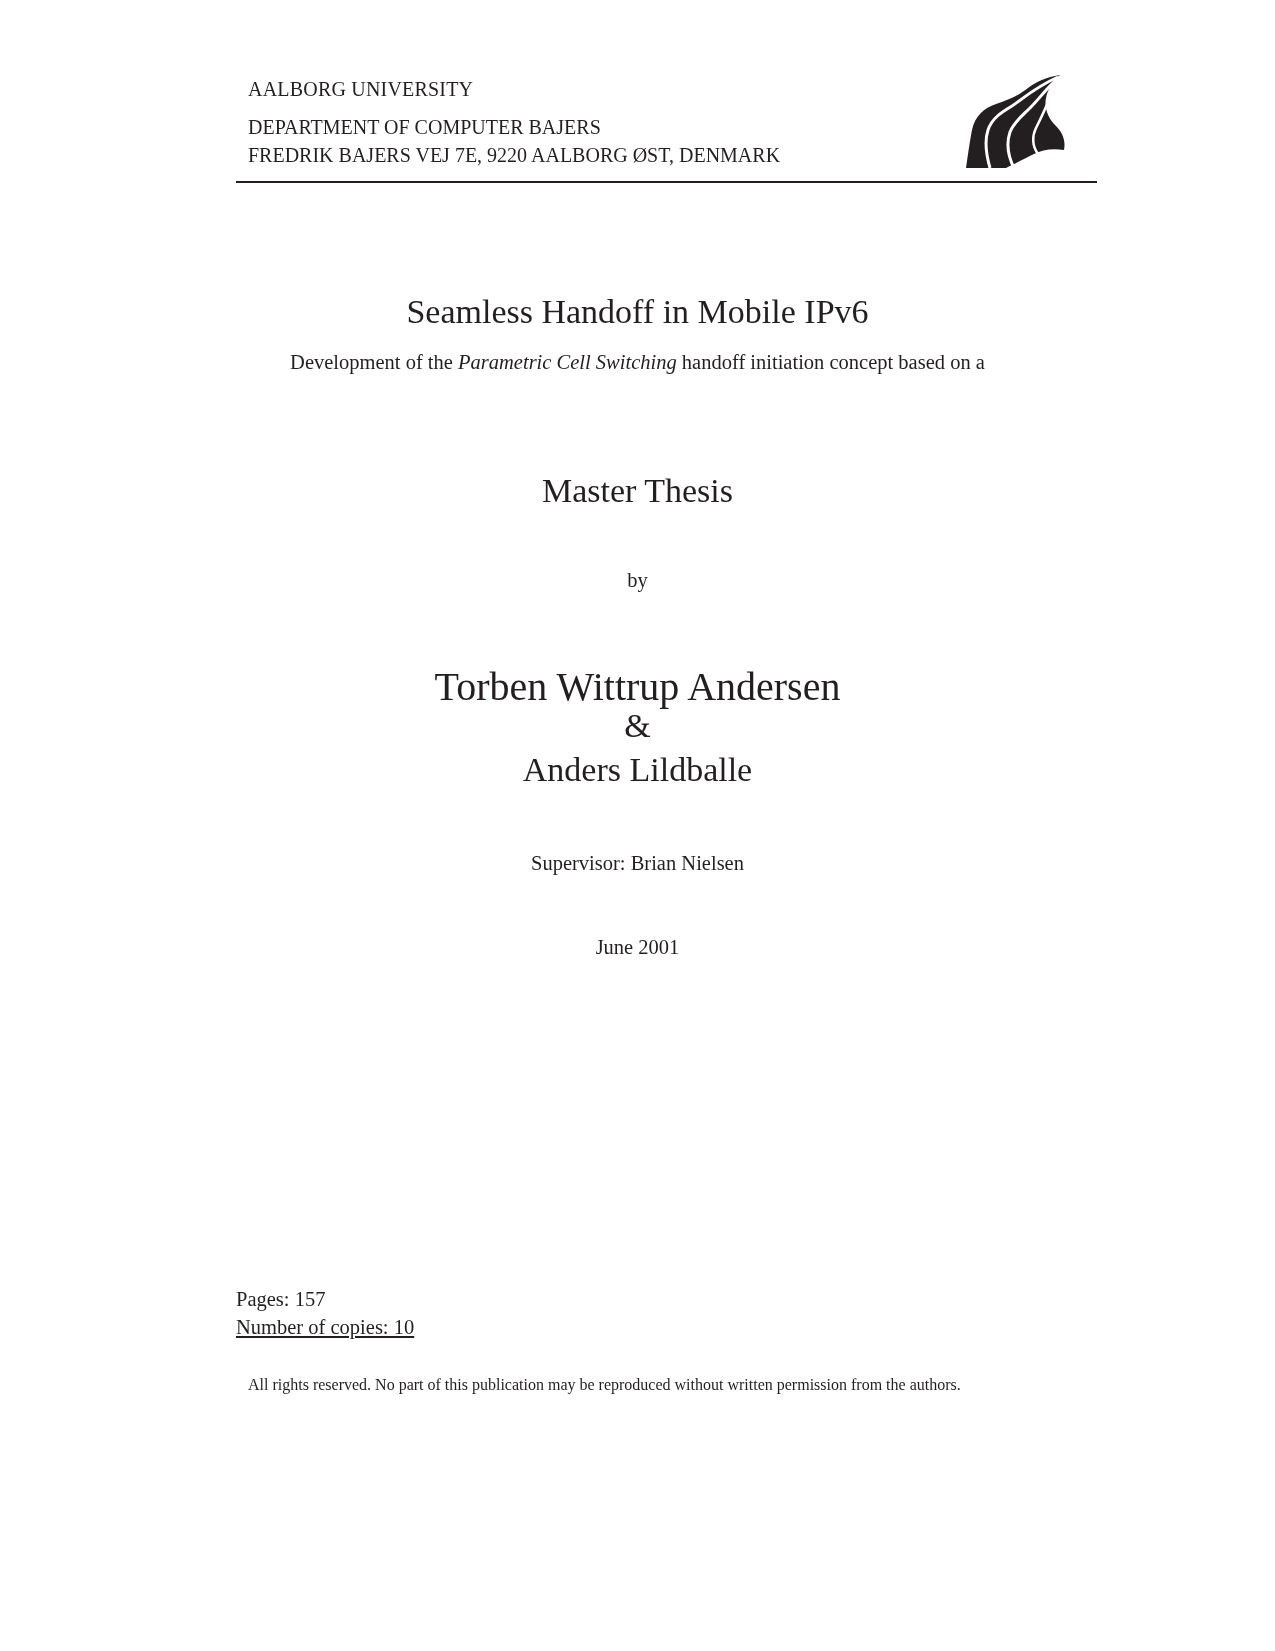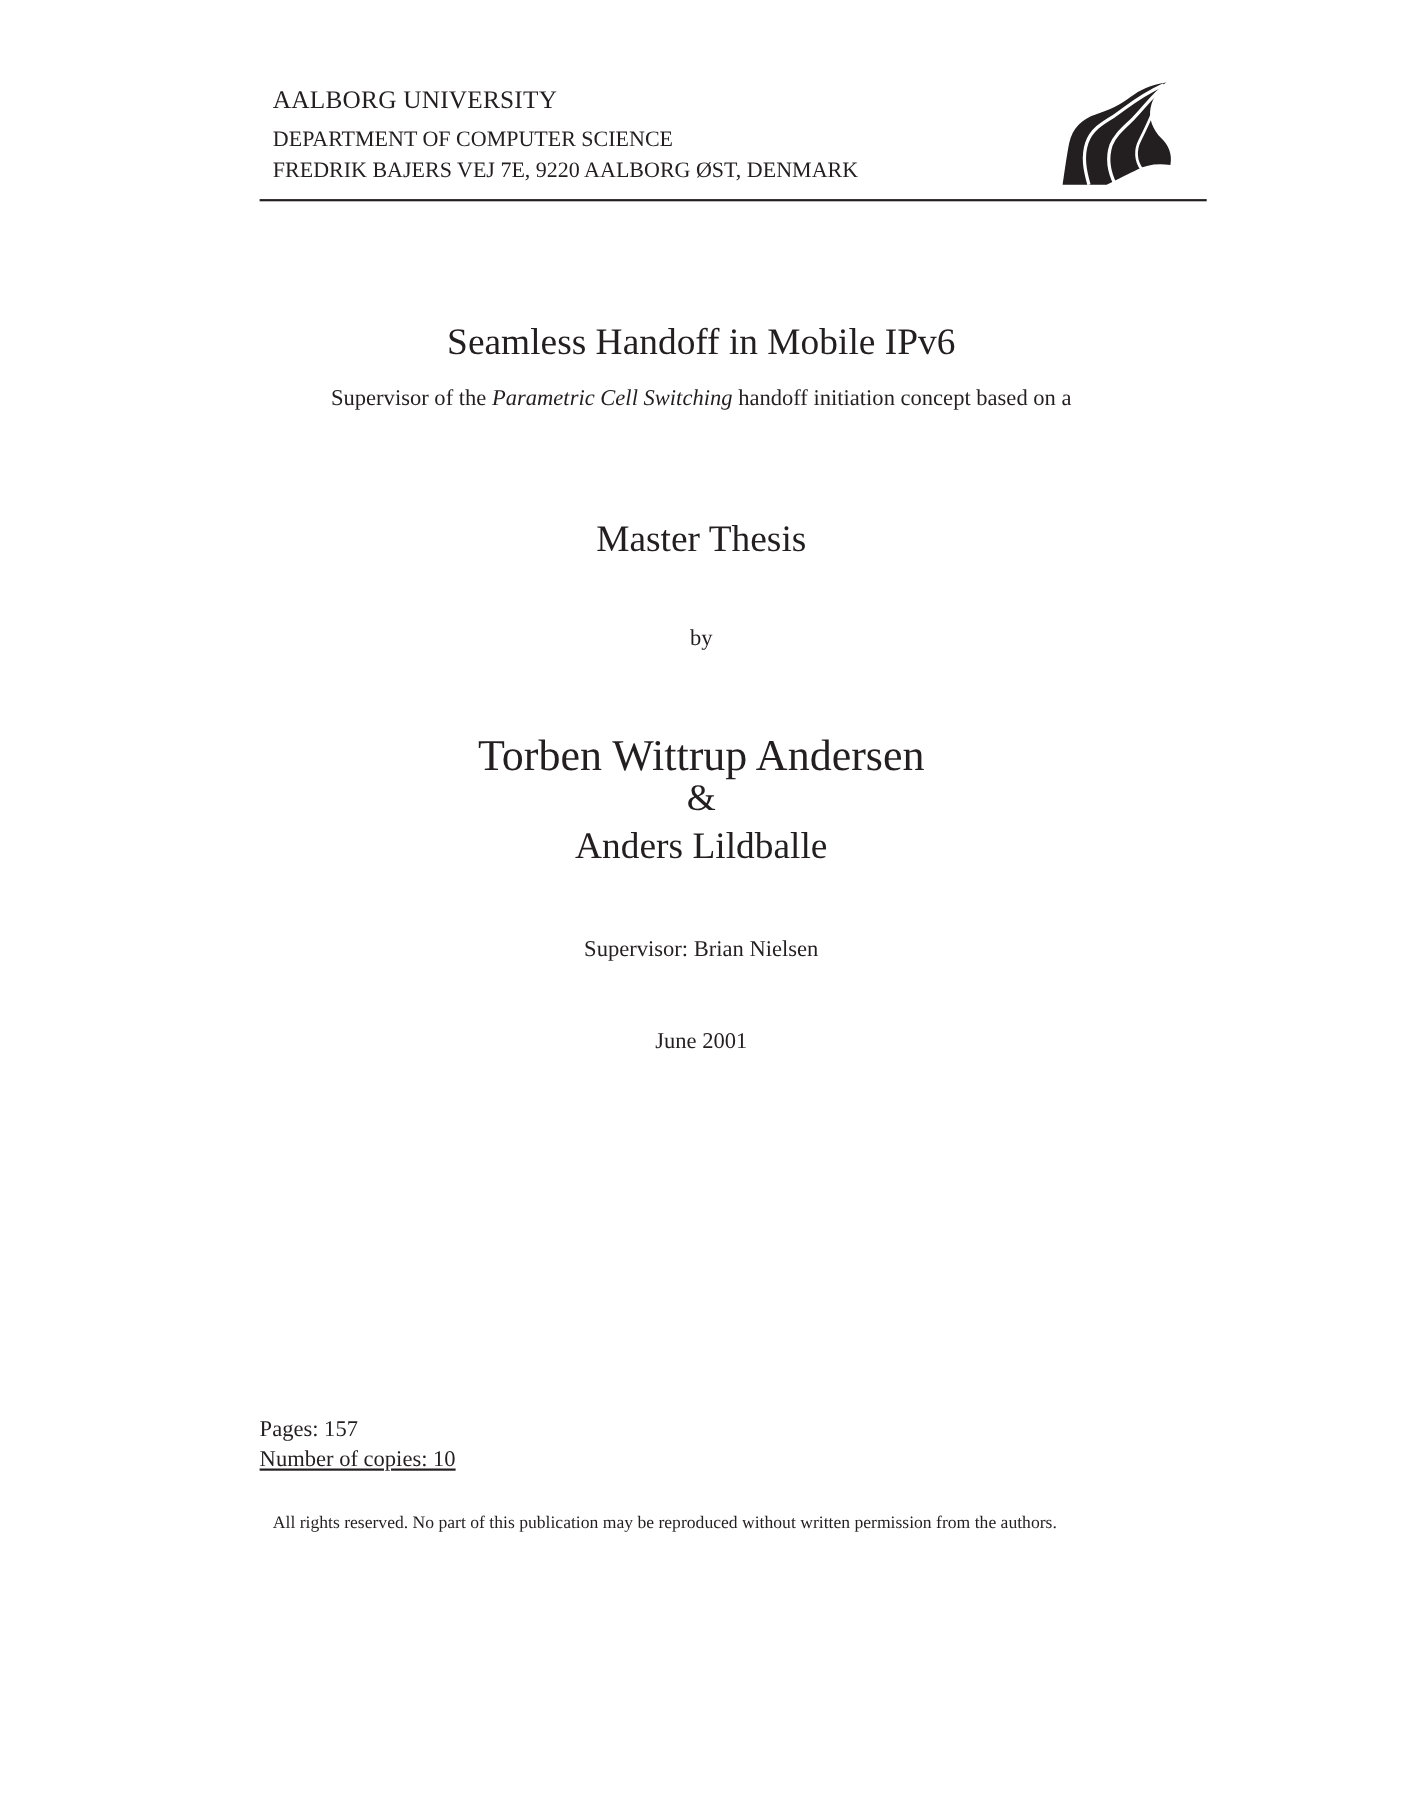--- a/index.html
+++ b/index.html
@@ -10,7 +10,7 @@
   .abs { position: absolute; white-space: nowrap; }
   .center { left: 0; width: 1275px; text-align: center; }
 
-  #uni-name { left: 248px; top: 78px; font-size: 23px; letter-spacing: 0.2px; }
+  #uni-name { left: 248px; top: 78px; font-size: 20px; letter-spacing: 0.2px; }
   #dept { left: 248px; top: 116px; font-size: 20px; }
   #address { left: 248px; top: 144px; font-size: 20px; }
   #header-rule { left: 236px; top: 181px; width: 861px; height: 2px; background: #231f20; }

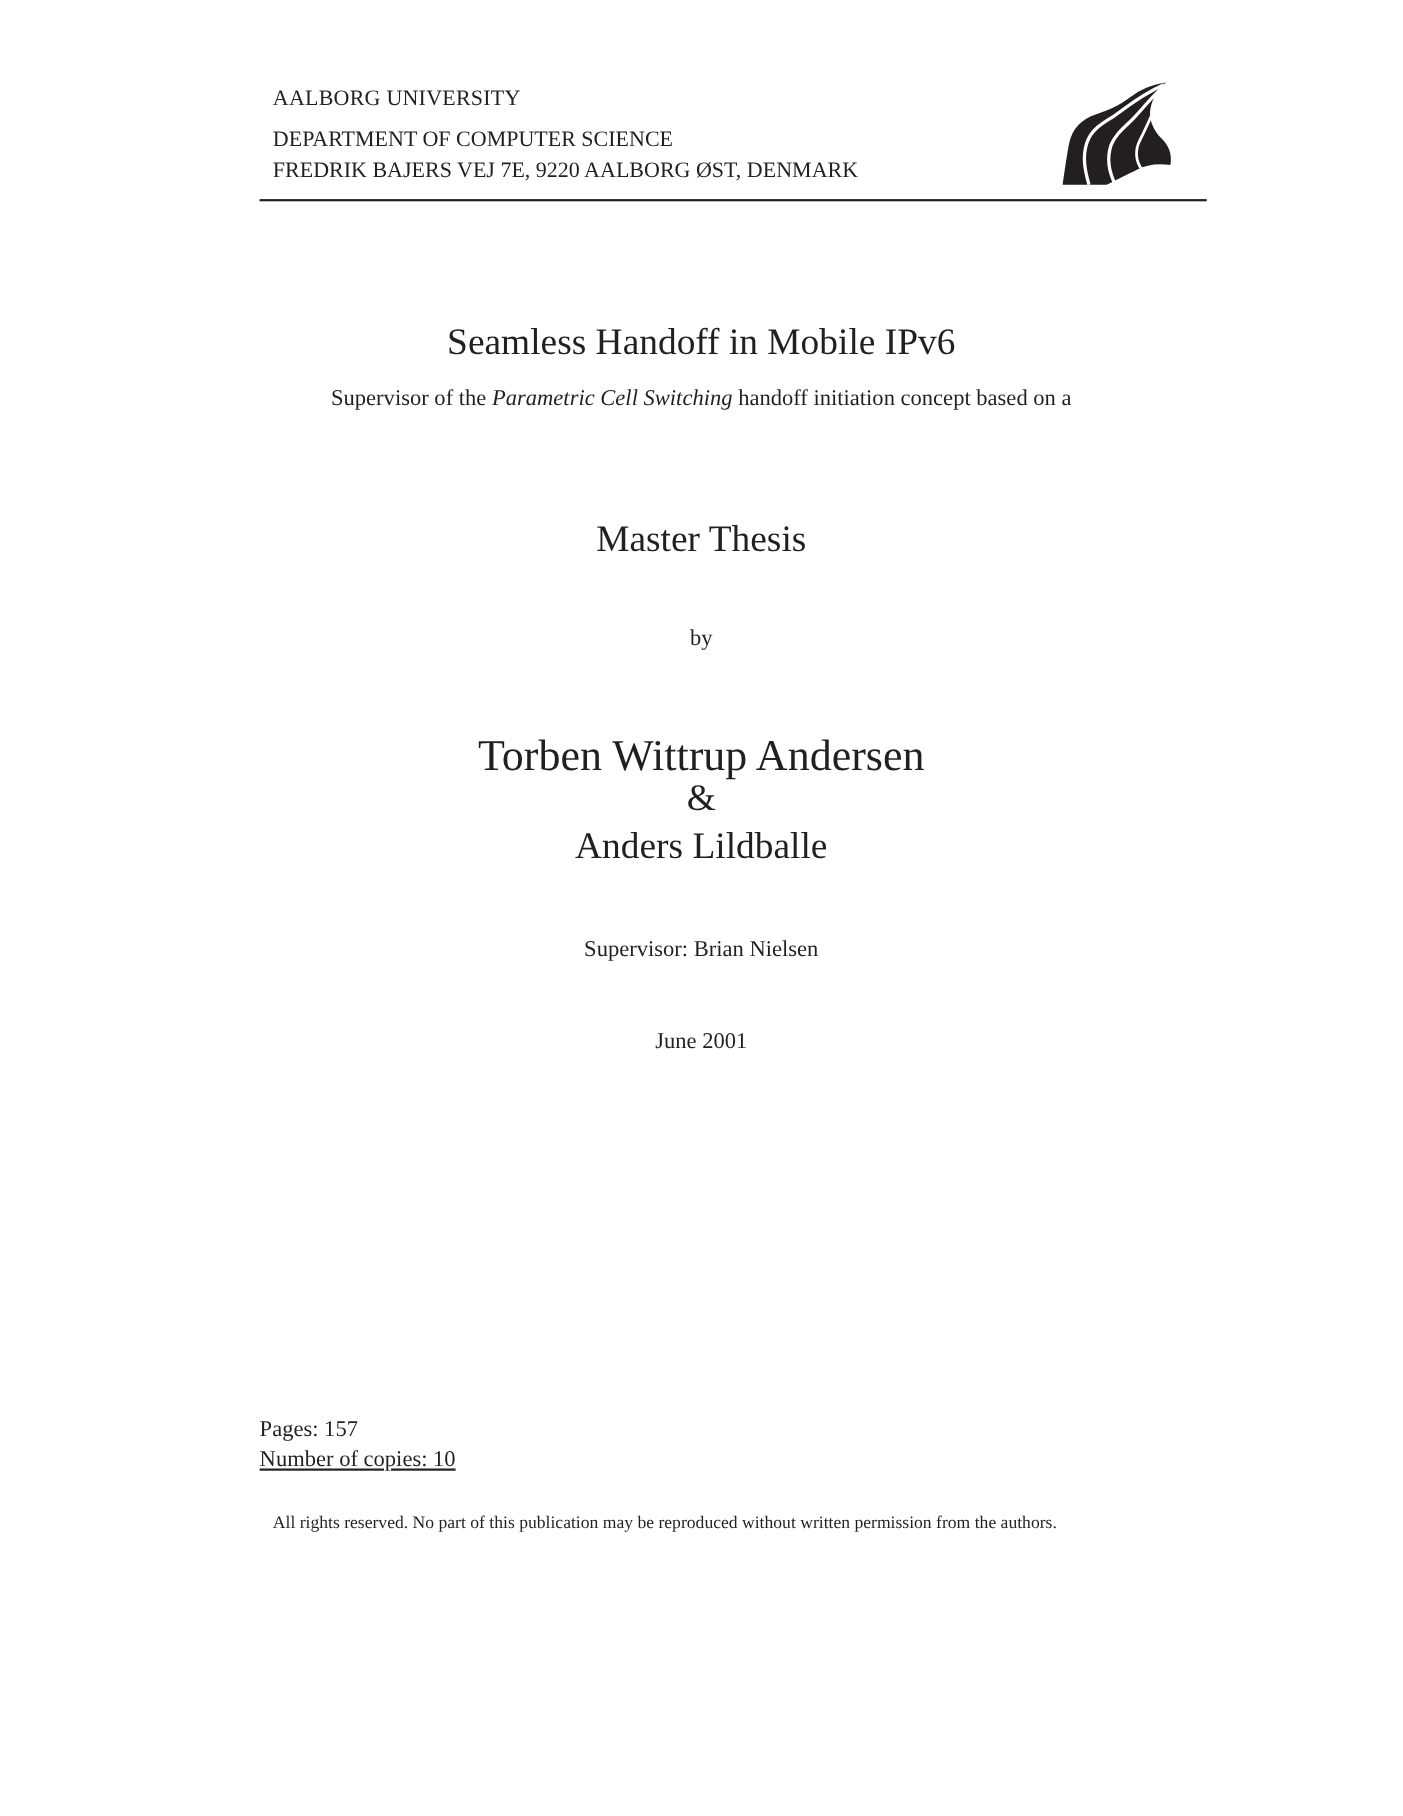--- a/index.html
+++ b/index.html
@@ -35,7 +35,7 @@
 <body>
 
 <div class="abs" id="uni-name">AALBORG UNIVERSITY</div>
-<div class="abs" id="dept">DEPARTMENT OF COMPUTER SCIENCE</div>
+<div class="abs" id="dept">DEPARTMENT OF COMPUTER BAJERS</div>
 <div class="abs" id="address">FREDRIK BAJERS VEJ 7E, 9220 AALBORG ØST, DENMARK</div>
 
 <svg class="abs" id="logo" viewBox="0 0 108 96" xmlns="http://www.w3.org/2000/svg">

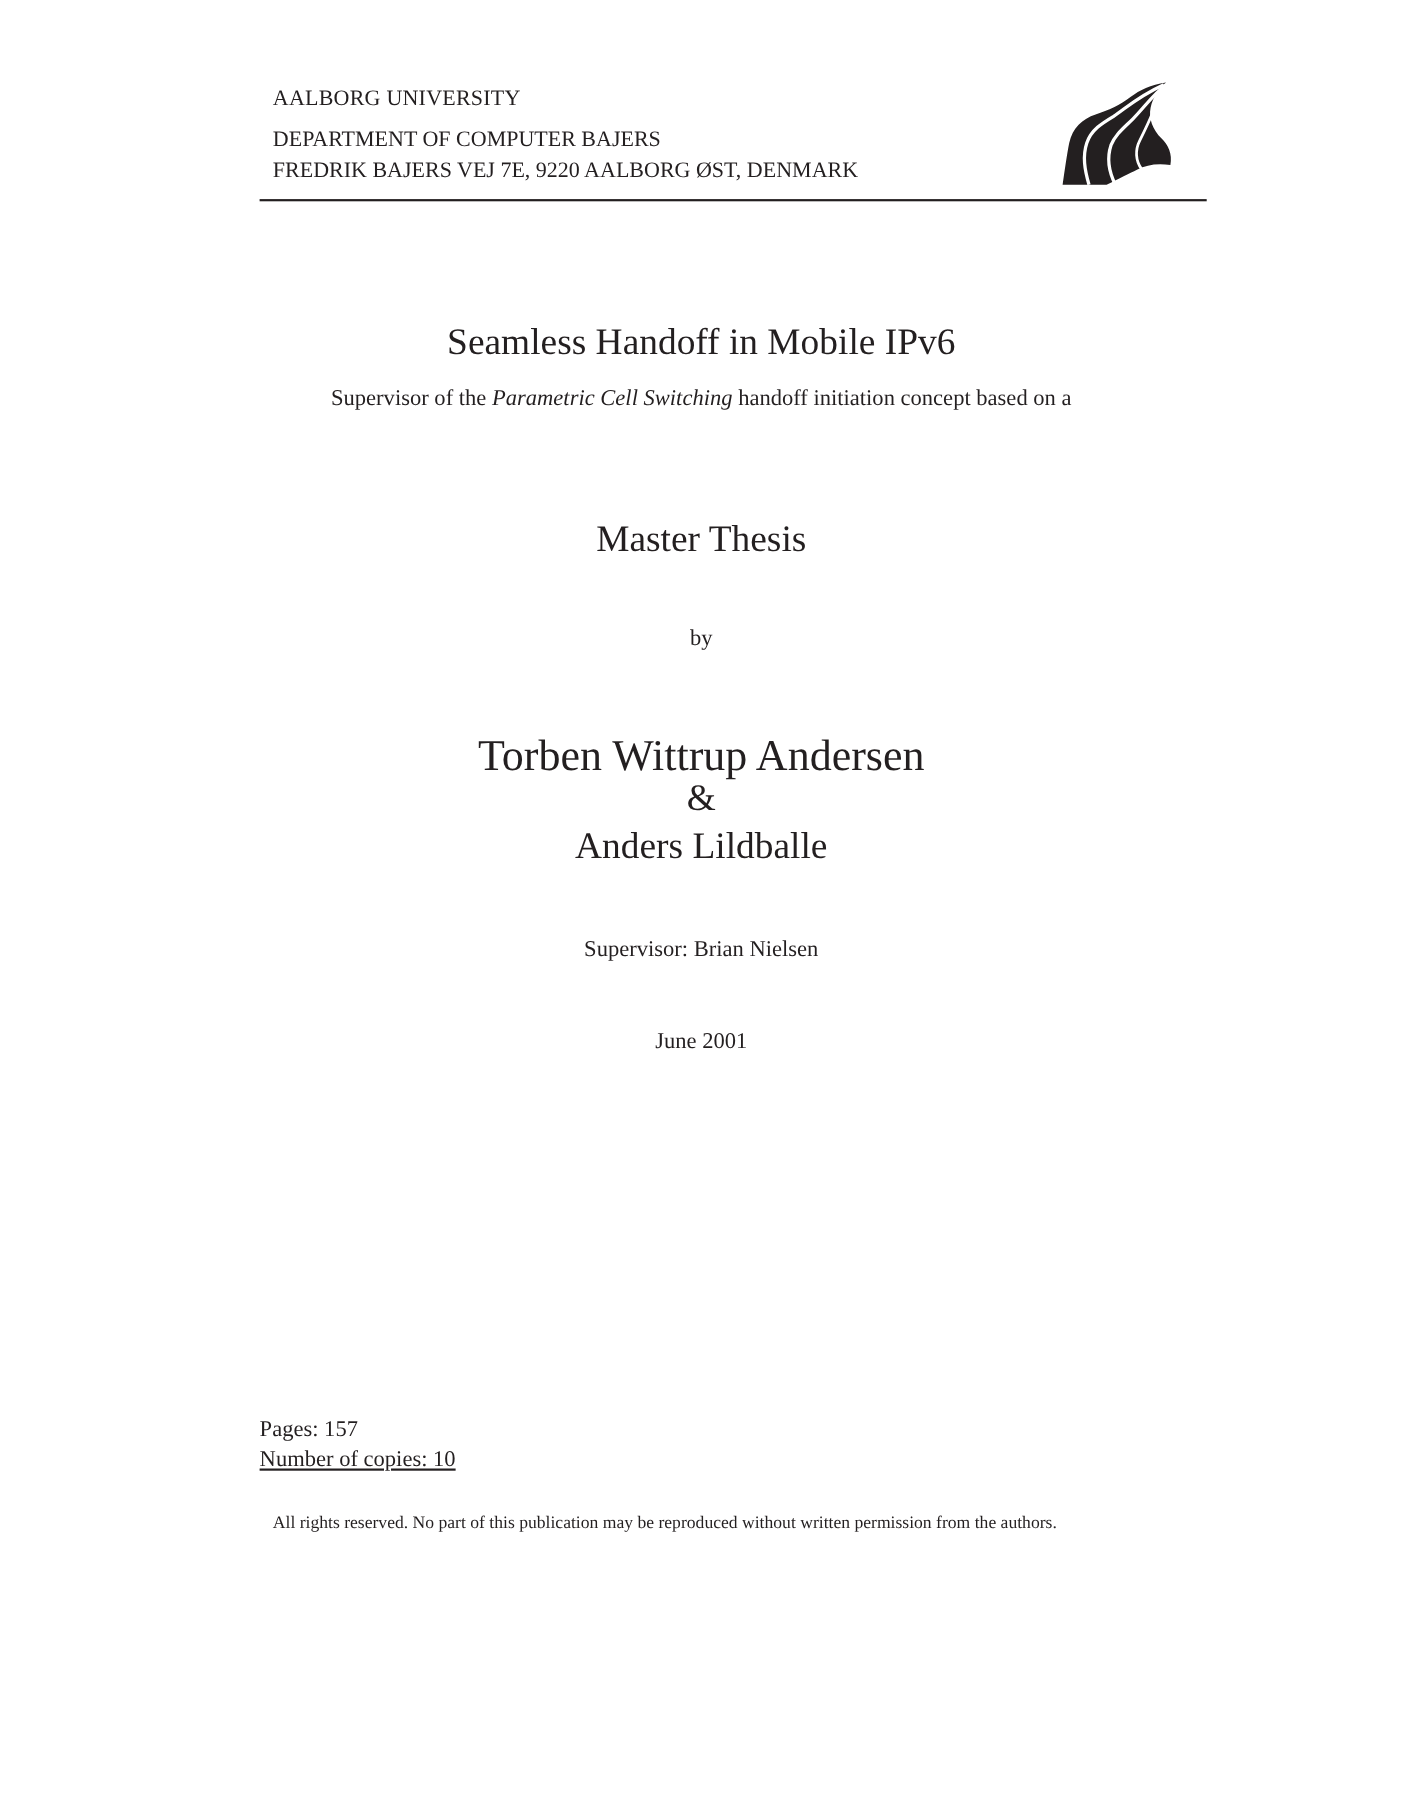--- a/index.html
+++ b/index.html
@@ -50,7 +50,7 @@
 <div class="abs center" id="title">Seamless Handoff in Mobile IPv6</div>
 
 <div class="abs center" id="subtitle">
-  <span>Supervisor of the </span><i>Parametric Cell Switching</i><span> handoff initiation concept based on a</span><br>
+  <span>Development of the </span><i>Parametric Cell Switching</i><span> handoff initiation concept based on a</span><br>
 </div>
 
 <div class="abs center" id="doc-type">Master Thesis</div>

